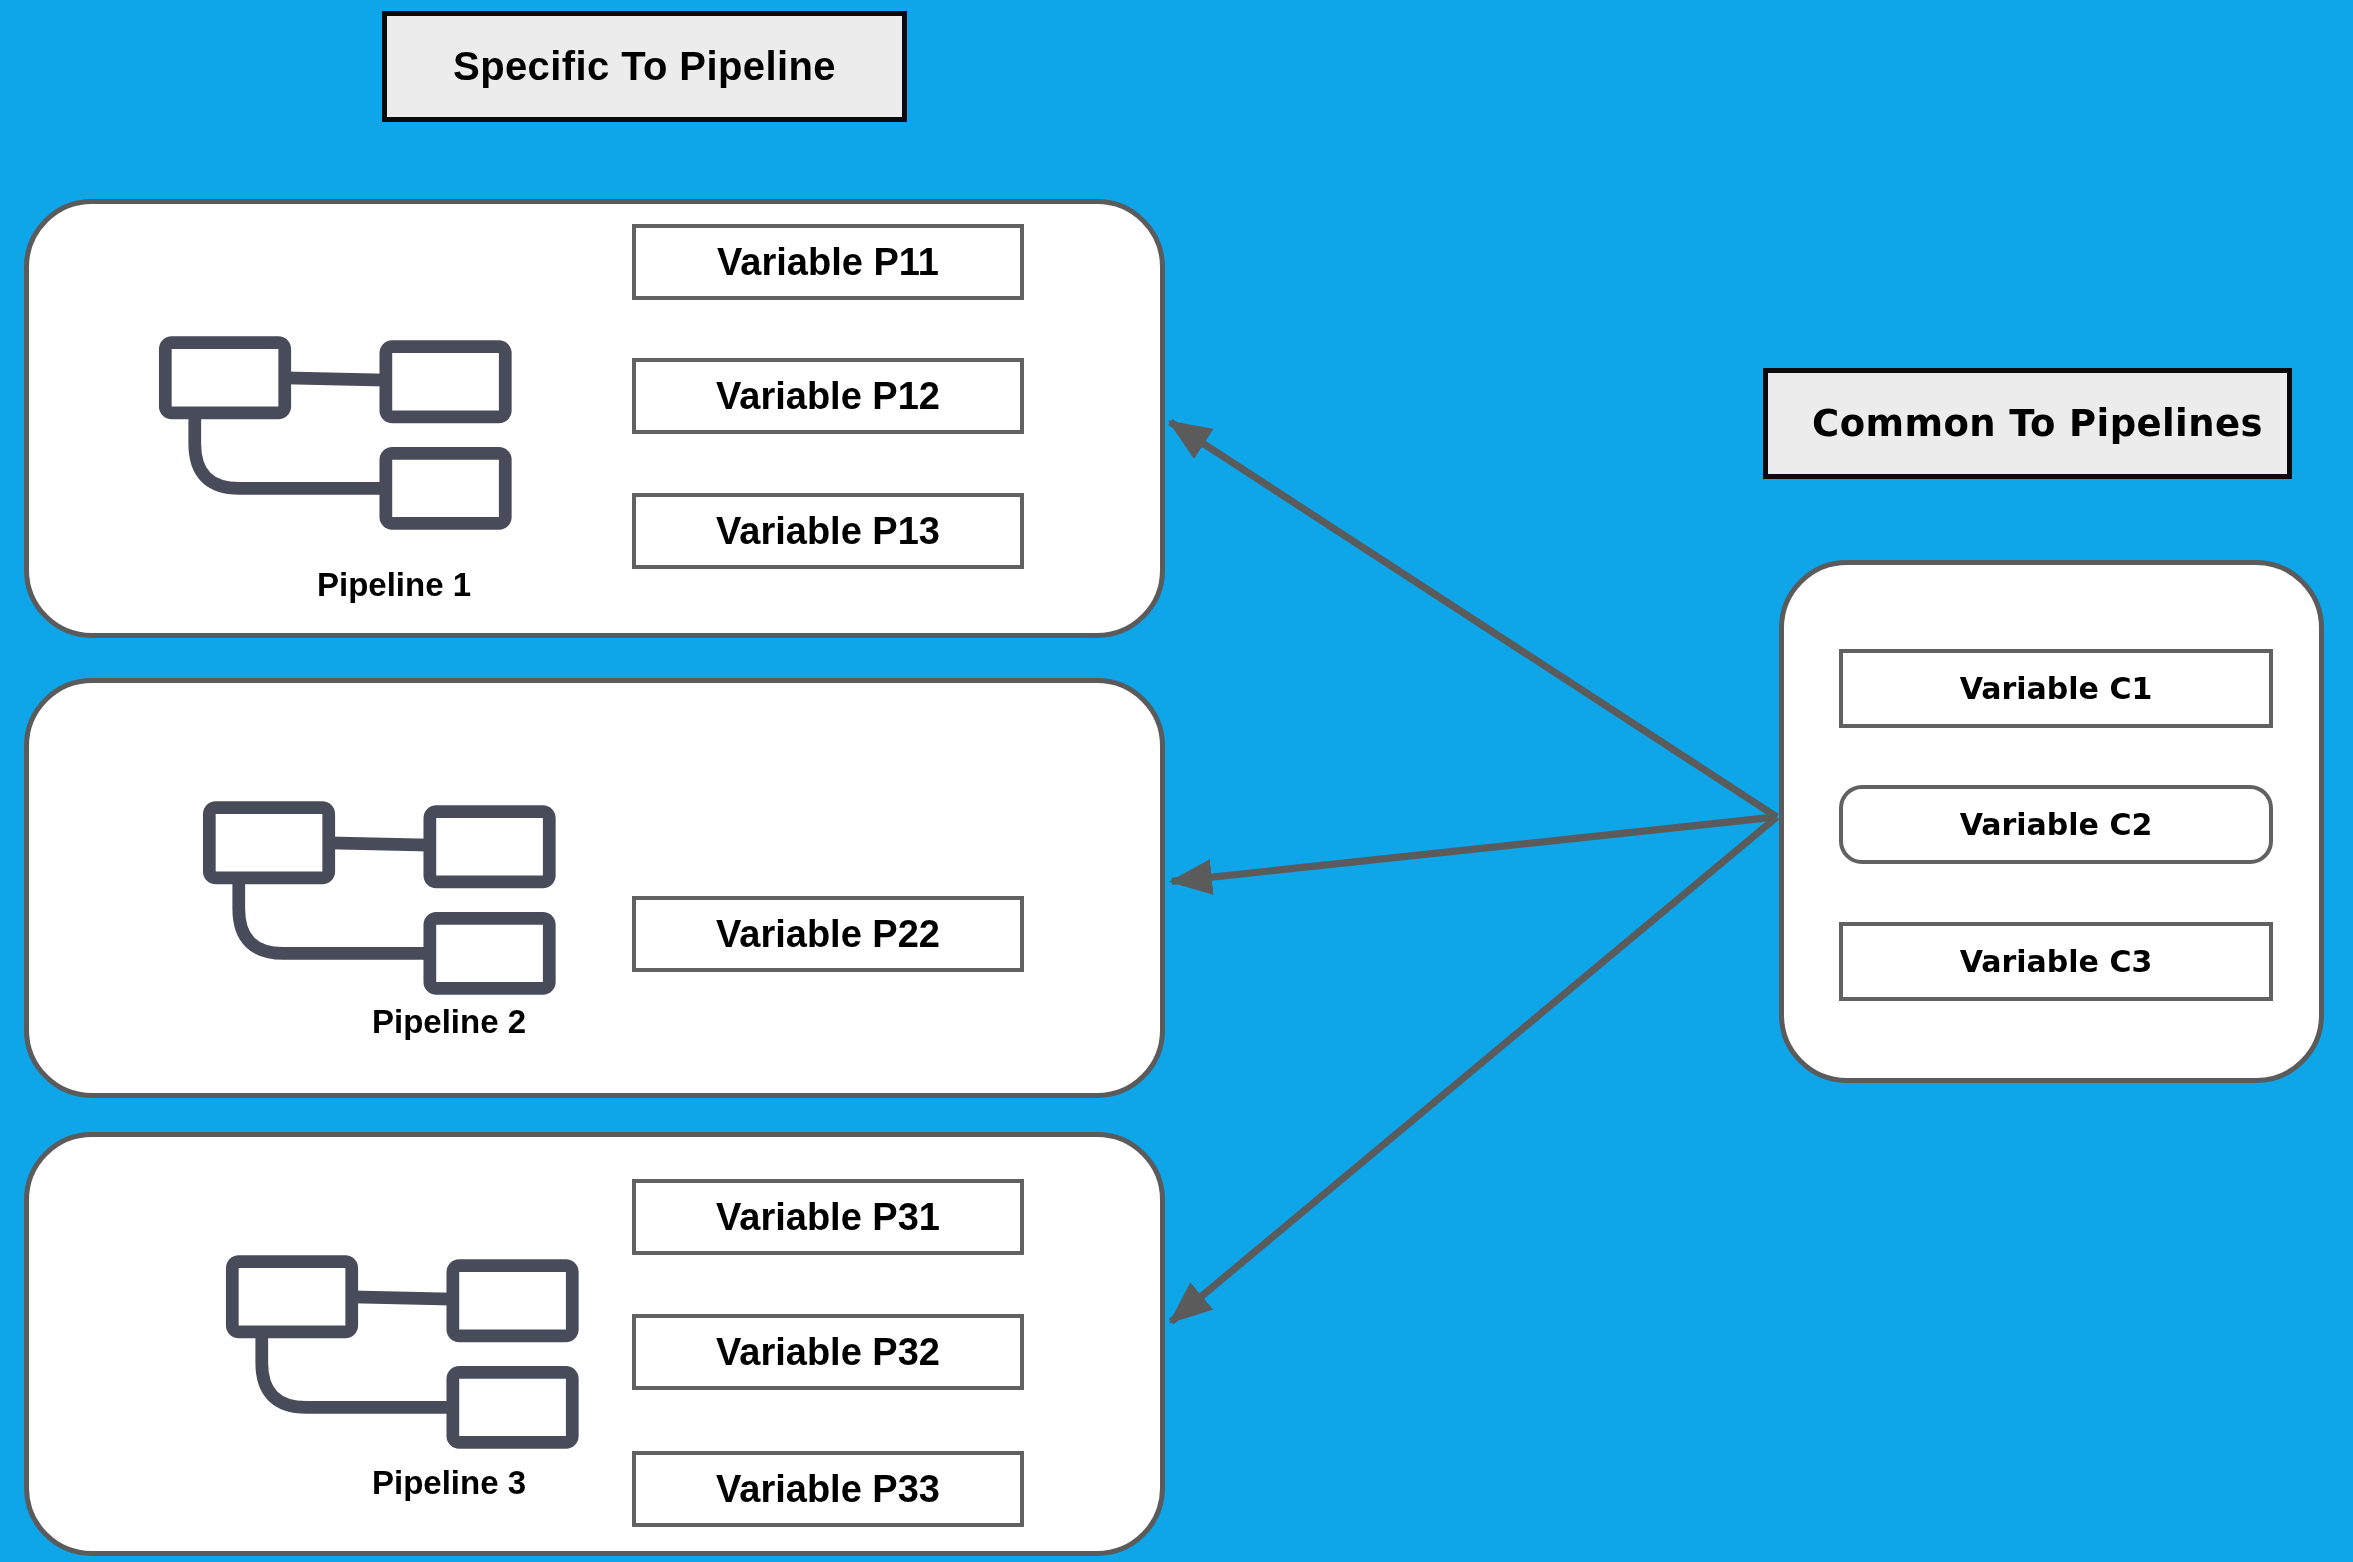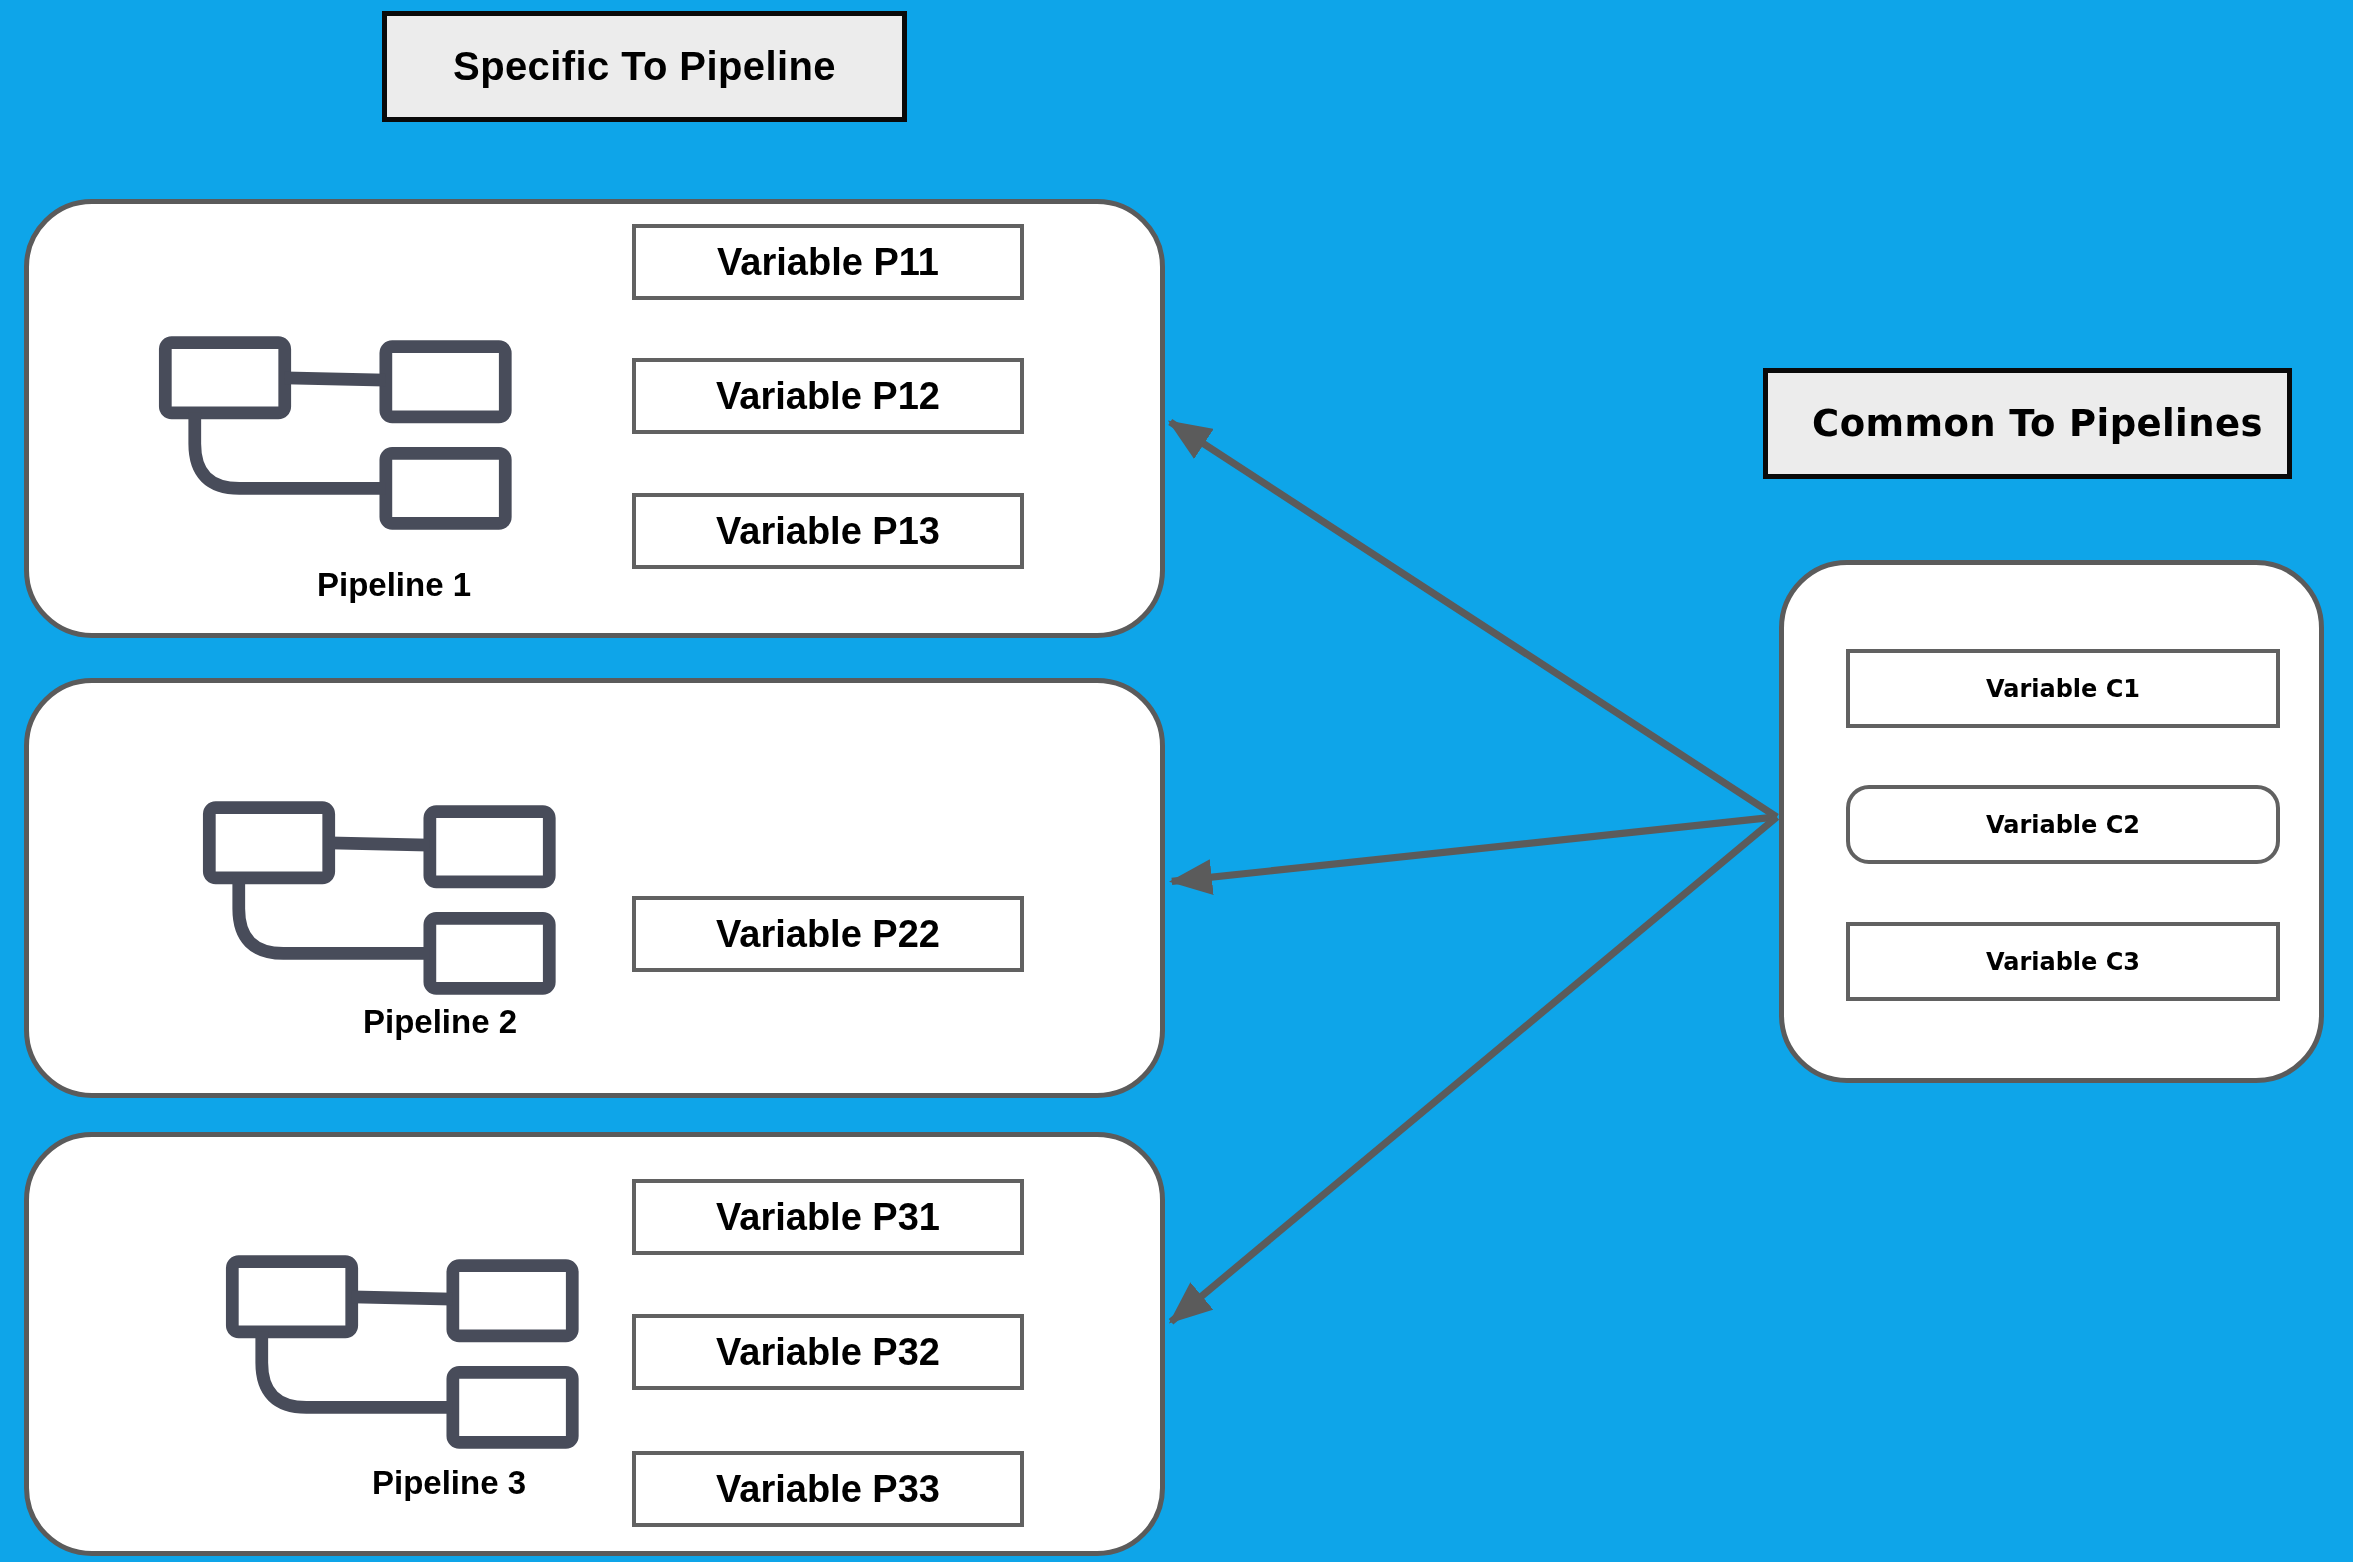--- a/index.html
+++ b/index.html
@@ -34,9 +34,8 @@
     font-weight:bold; font-size:38px; white-space:nowrap;
   }
   .cbox {
-    width:434px; height:79px; font-size:24px;
+    width:434px; height:79px; font-size:30px;
     font-family:"DejaVu Sans", sans-serif;
-    margin-left:7px;
   }
   
   .plabel {

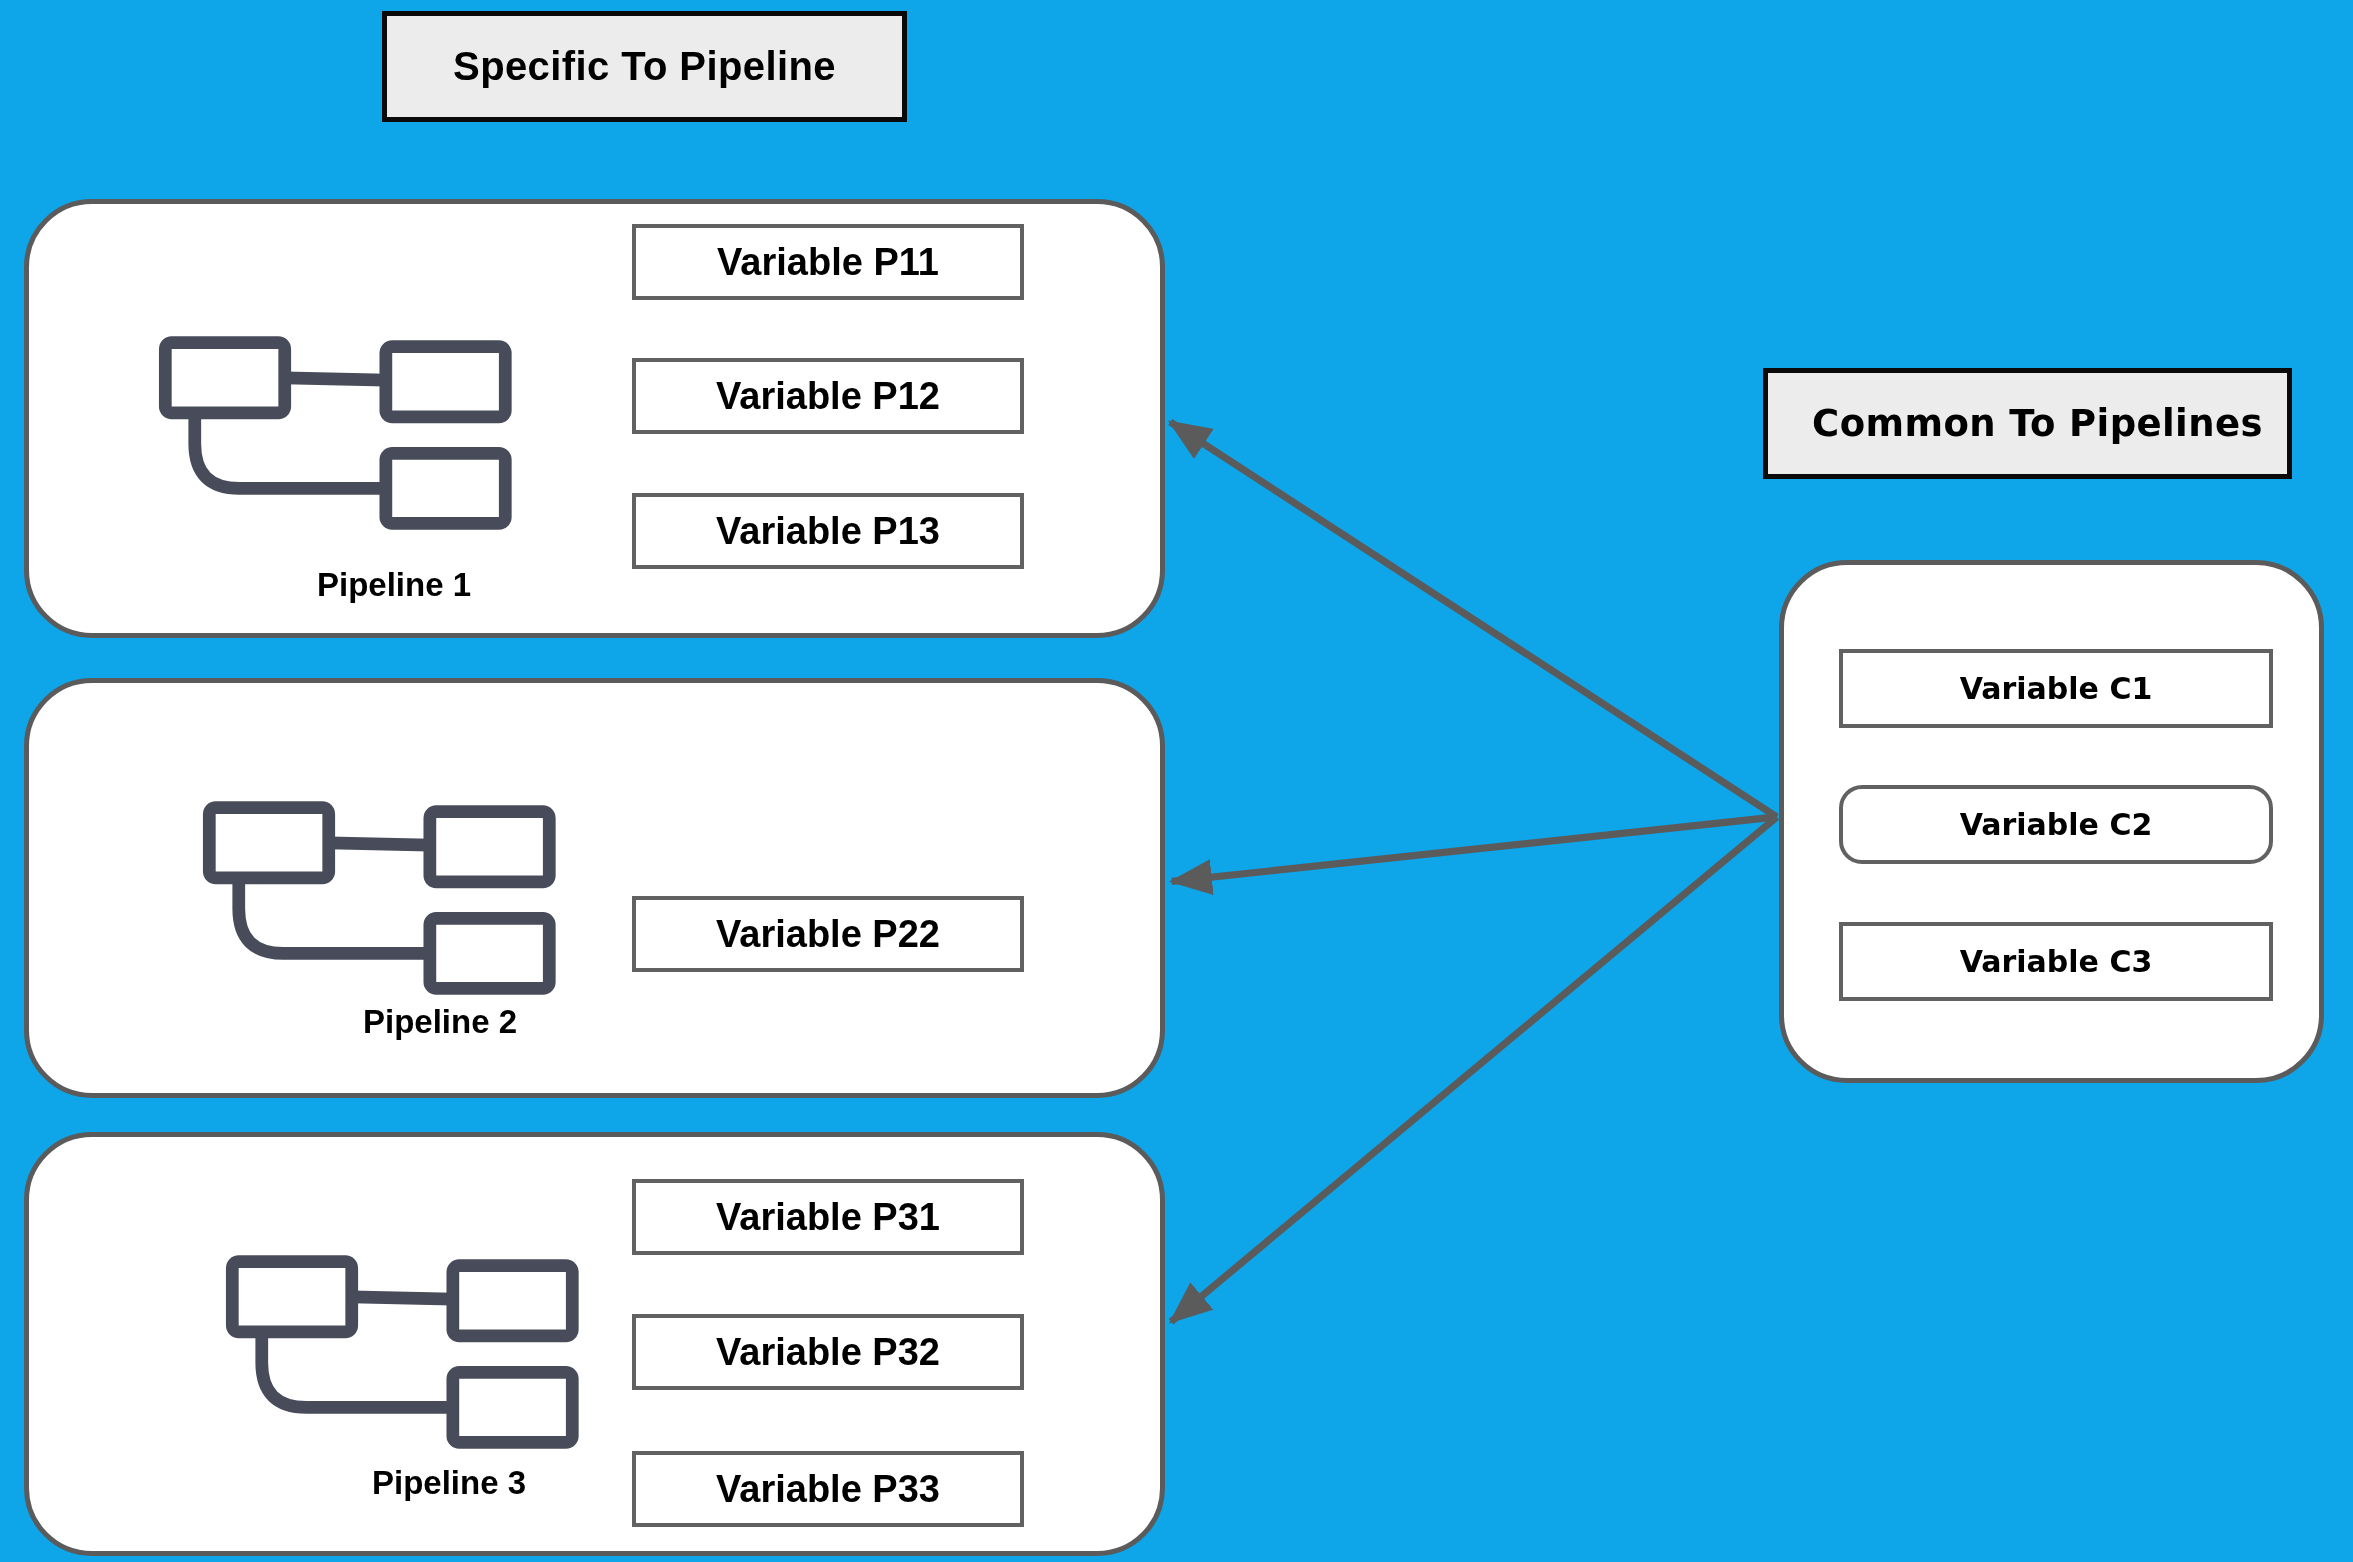--- a/index.html
+++ b/index.html
@@ -84,7 +84,7 @@
         <path d="M60,109 L60,148 Q60,204 116,204 L300,204"></path>
       </g>
     </svg>
-    <div class="plabel" style="left:236px; top:315px;">Pipeline 2</div>
+    <div class="plabel" style="left:245px; top:315px;">Pipeline 2</div>
     <div class="vbox" style="left:603px; top:213px;">Variable P22</div>
   </div>
 

